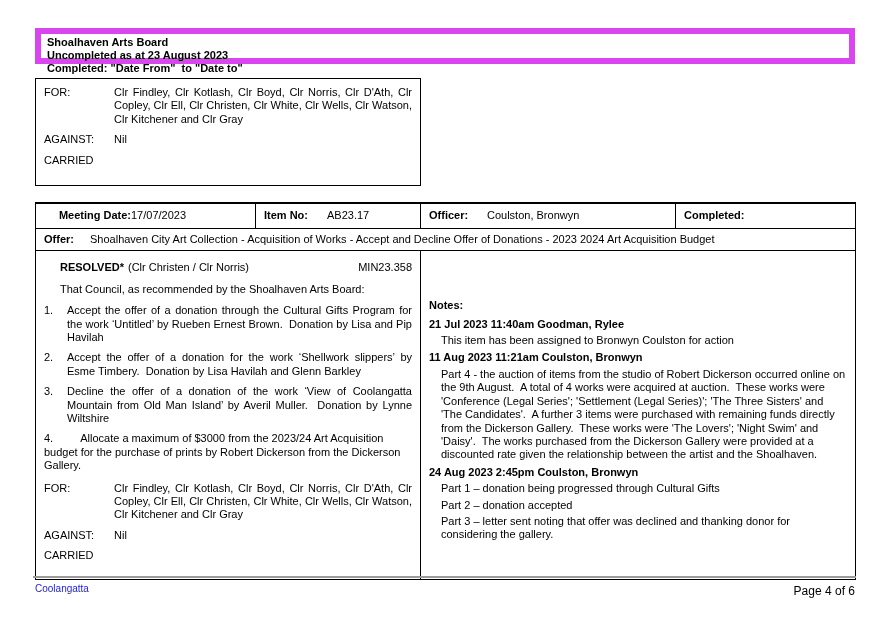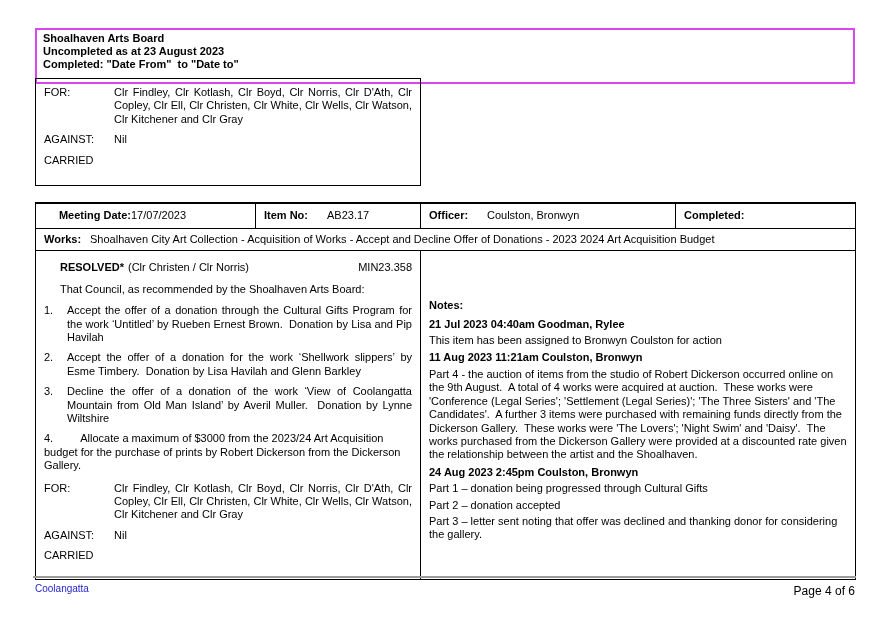--- a/index.html
+++ b/index.html
@@ -11,8 +11,8 @@
   .bold{font-weight:bold;}
   
   .header-box{
-    position:absolute;left:35px;top:28px;width:820px;height:56px;
-    box-sizing:border-box;border:2px solid #d946ef;
+    position:absolute;left:35px;top:28px;width:820px;height:36px;
+    box-sizing:border-box;border:6px solid #d946ef;
     display:flex;justify-content:space-between;
     padding:2px 6px;font-weight:bold;
   }

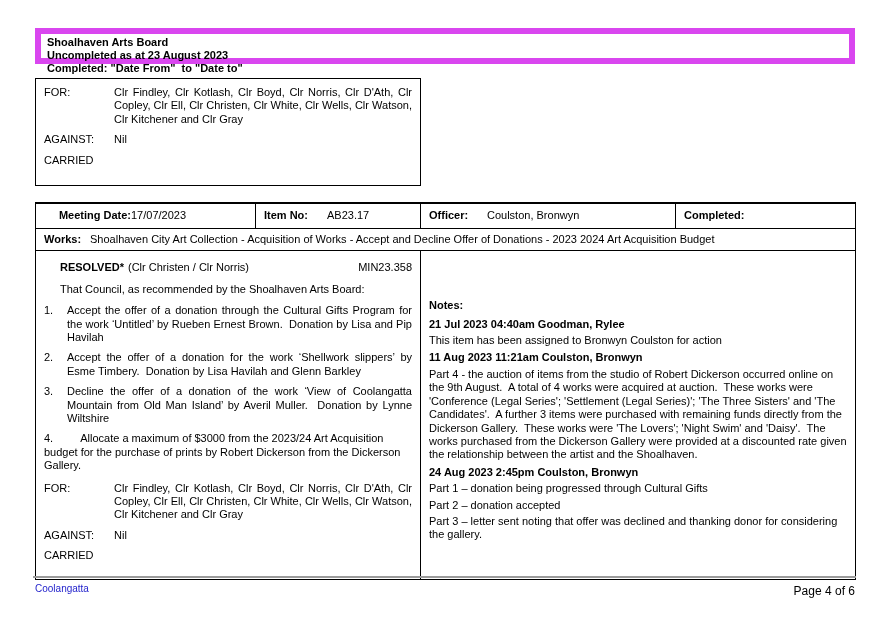--- a/index.html
+++ b/index.html
@@ -112,7 +112,7 @@
     </tr>
     <tr class="title-row">
       <td colspan="4">
-        <span class="lbl w46">Works:</span><span>Shoalhaven City Art Collection - Acquisition of Works - Accept and Decline Offer of Donations - 2023 2024 Art Acquisition Budget</span>
+        <span class="lbl w46">Offer:</span><span>Shoalhaven City Art Collection - Acquisition of Works - Accept and Decline Offer of Donations - 2023 2024 Art Acquisition Budget</span>
       </td>
     </tr>
     <tr class="body-row">

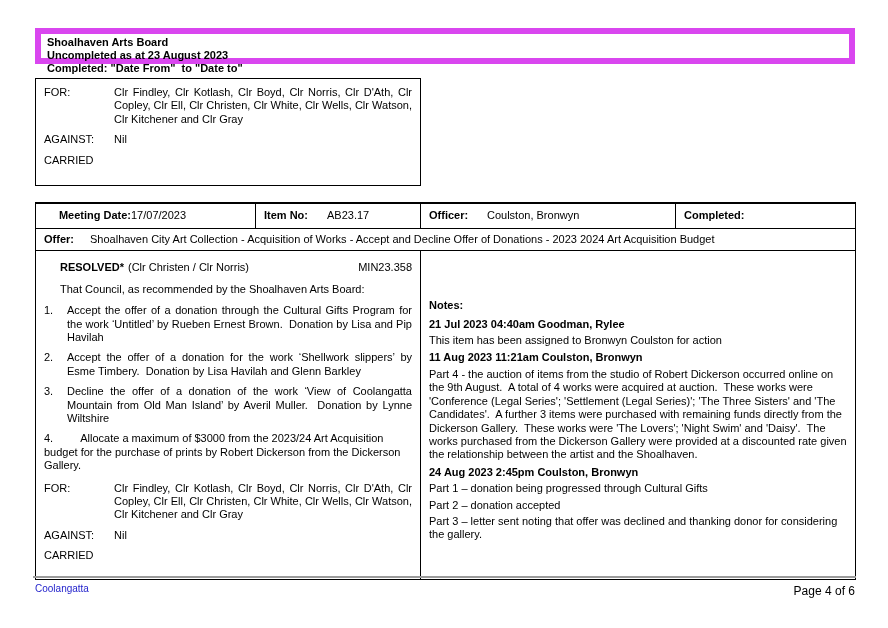--- a/index.html
+++ b/index.html
@@ -159,7 +159,7 @@
         <div class="notes-title">Notes:</div>
 
         <div>
-          <div class="note-heading">21 Jul 2023 04:40am Goodman, Rylee</div>
+          <div class="note-heading">21 Jul 2023 11:40am Goodman, Rylee</div>
           <div class="note-para">This item has been assigned to Bronwyn Coulston for action</div>
         </div>
 

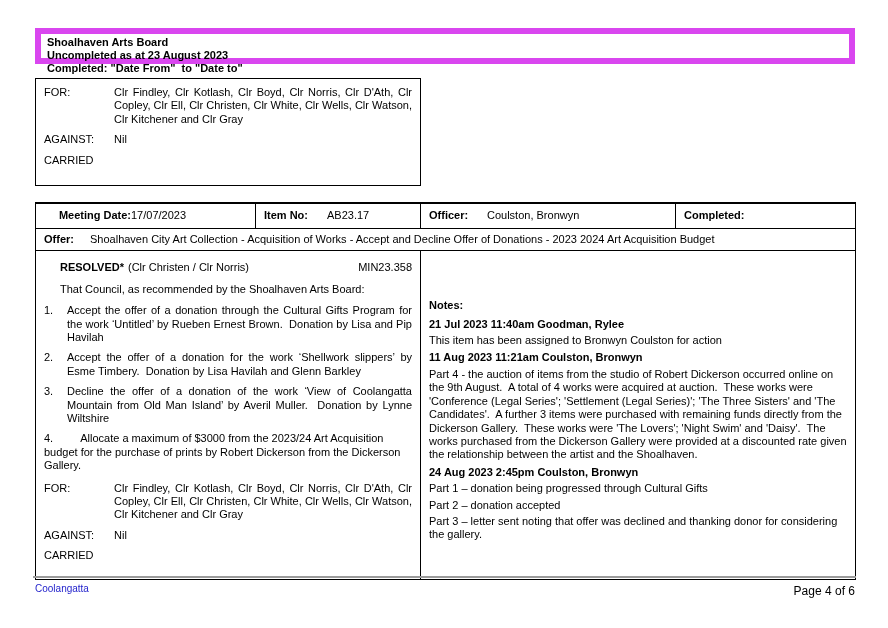--- a/index.html
+++ b/index.html
@@ -55,7 +55,7 @@
   
   .notes-title{font-weight:bold;margin:14px 0 5px 0;}
   .note-heading{font-weight:bold;margin:4px 0 3px 0;}
-  .note-para{margin:0 0 3px 0;}
+  .note-para{margin:0 0 3px 12px;}
   
   .footer-line{position:absolute;left:33px;top:576px;width:823px;height:2px;background:#9b9b9b;}
   .footer-brand{position:absolute;left:35px;top:583px;color:#2424cc;font-size:10px;text-decoration:none;}

